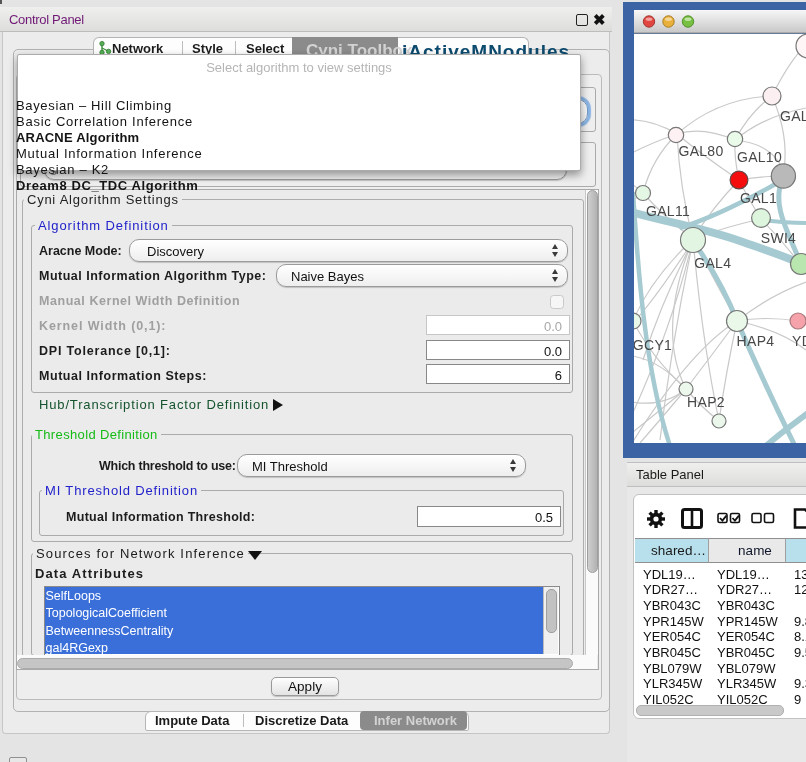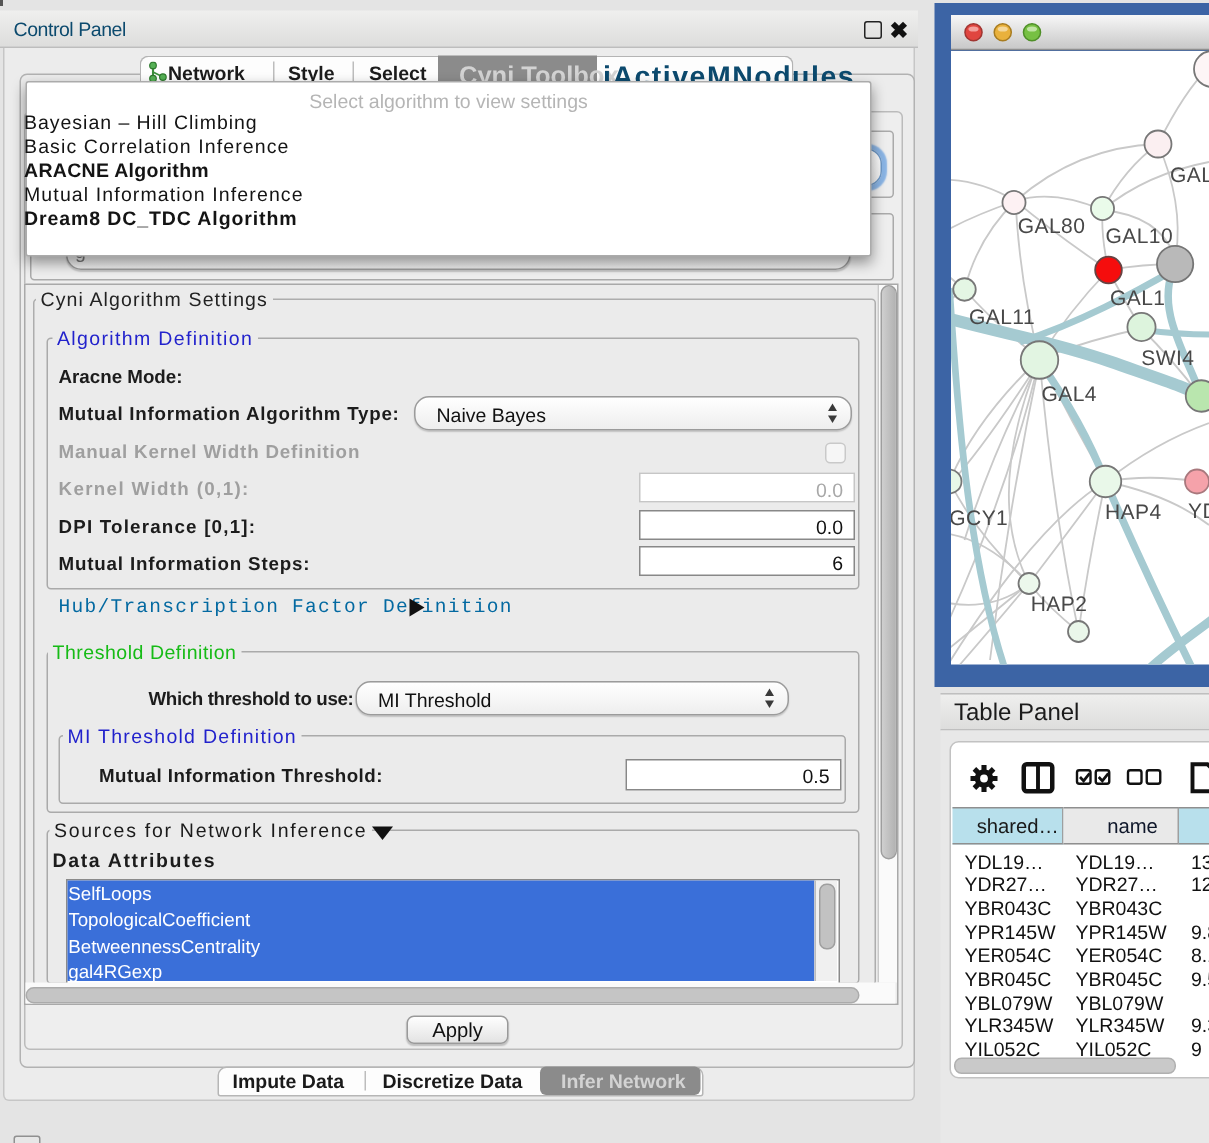--- a/index.html
+++ b/index.html
@@ -29,7 +29,7 @@
 
   <div class="abs" id="cp-title" style="left:0;top:7px;width:612px;height:24px;
        background:linear-gradient(#efefee,#dddddc);border-bottom:1px solid #bdbdbd;"></div>
-  <div class="abs" style="left:9px;top:12px;font-size:13px;color:#0c4a6e;letter-spacing:-0.3px;">Control Panel</div>
+  <div class="abs" style="left:9px;top:12px;font-size:13px;color:#701a75;letter-spacing:-0.3px;">Control Panel</div>
   <div class="abs" style="left:576px;top:14px;width:10px;height:10px;border:1.6px solid #222;border-radius:2px;"></div>
   <div class="abs" style="left:593px;top:11px;font-size:15px;font-weight:bold;color:#111;">✖</div>
   <div class="abs" style="left:0;top:0;width:2px;height:4px;background:#555;"></div>

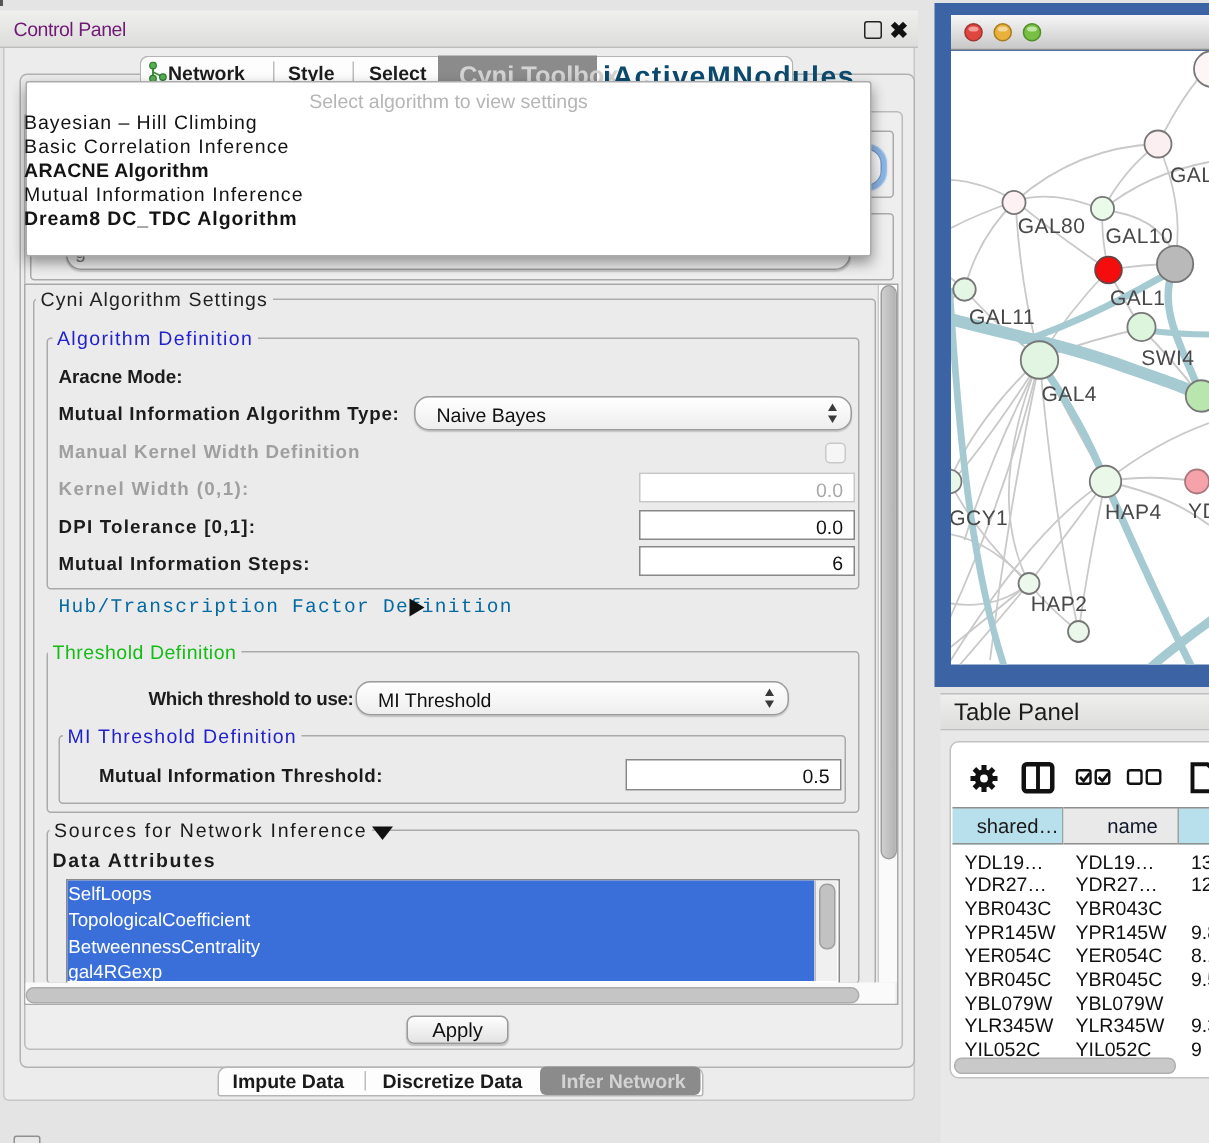--- a/index.html
+++ b/index.html
@@ -155,7 +155,7 @@
        border:1px solid #ababab;border-radius:2px;box-shadow:0 4px 9px rgba(0,0,0,0.4);">
     <div style="position:absolute;left:0;top:5px;width:100%;text-align:center;font-size:13px;color:#b5b5b5;">Select algorithm to view settings</div>
     <div style="position:absolute;left:-2px;top:18.5px;font-size:13px;color:#141414;line-height:16.15px;white-space:nowrap;">
-      <div style="letter-spacing:0.65px;">Bayesian – Hill Climbing</div>
+      <div style="letter-spacing:0.65px;margin-top:24px;">Bayesian – Hill Climbing</div>
       <div style="letter-spacing:0.75px;">Basic Correlation Inference</div>
       <div style="letter-spacing:0.2px;font-weight:bold;">ARACNE Algorithm</div>
       <div style="letter-spacing:0.75px;">Mutual Information Inference</div>

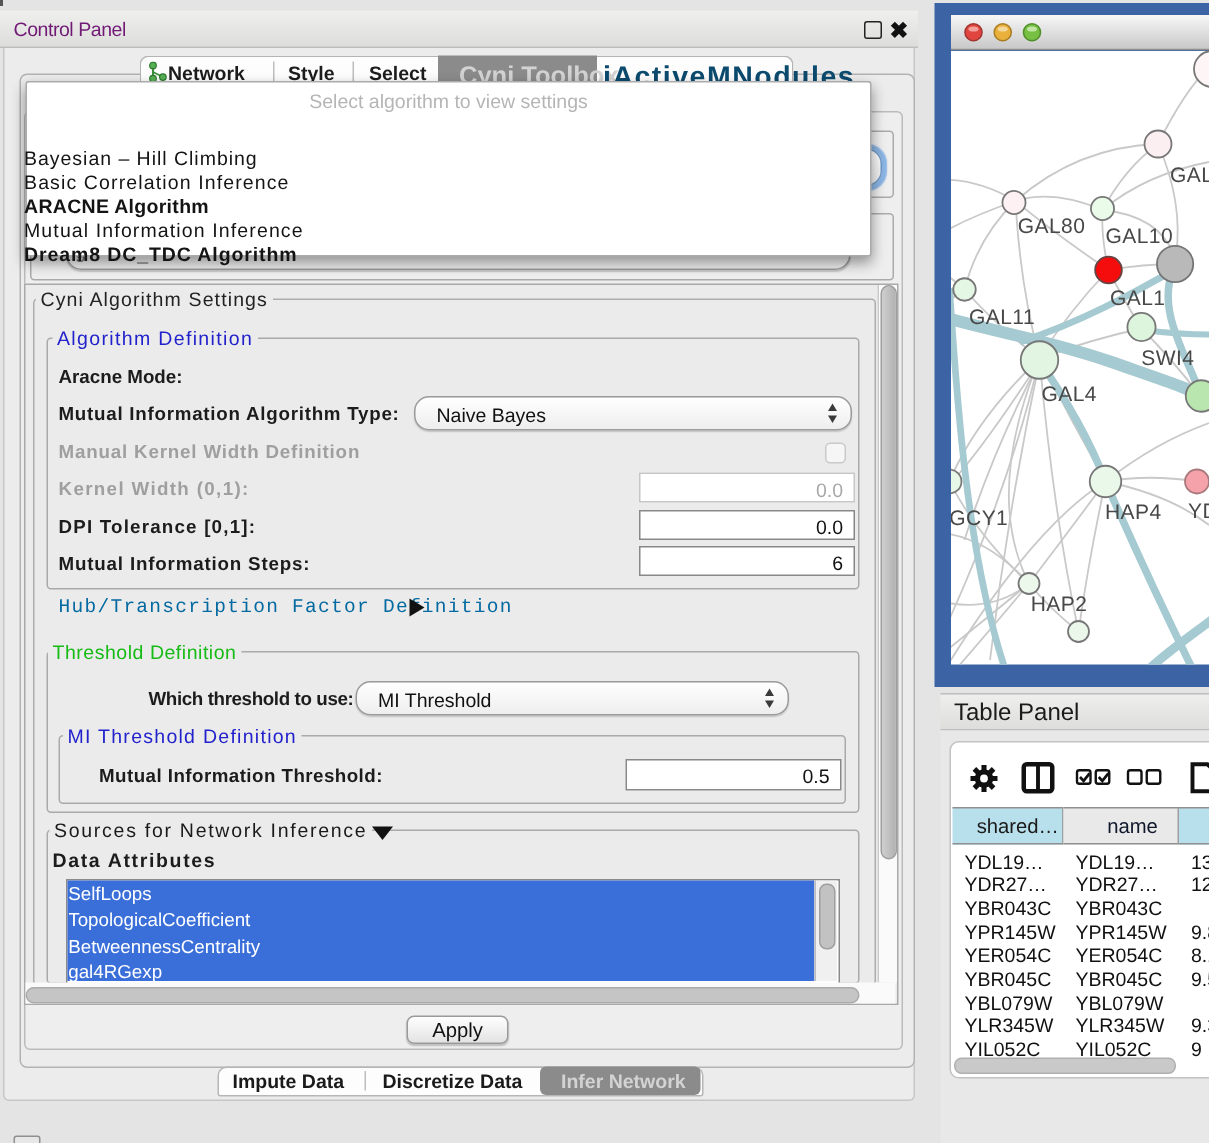--- a/index.html
+++ b/index.html
@@ -159,6 +159,7 @@
       <div style="letter-spacing:0.75px;">Basic Correlation Inference</div>
       <div style="letter-spacing:0.2px;font-weight:bold;">ARACNE Algorithm</div>
       <div style="letter-spacing:0.75px;">Mutual Information Inference</div>
+      <div style="letter-spacing:0.7px;">Bayesian – K2</div>
       <div style="letter-spacing:0.6px;font-weight:bold;">Dream8 DC_TDC Algorithm</div>
     </div>
   </div>

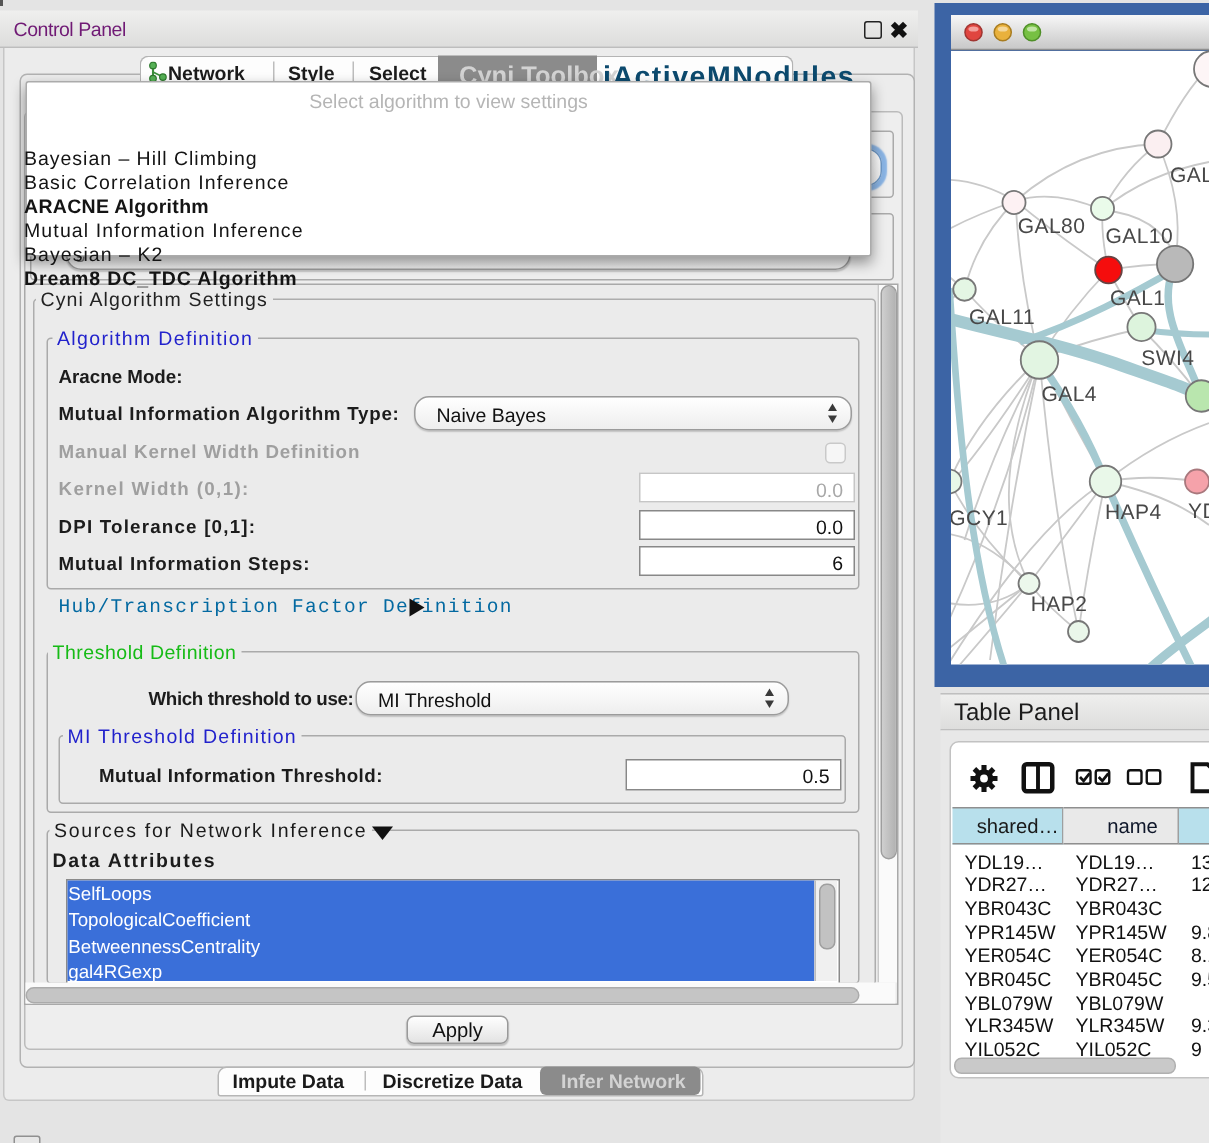--- a/index.html
+++ b/index.html
@@ -81,6 +81,11 @@
   <div class="glab" style="left:35px;top:218px;color:#2222cc;letter-spacing:0.9px;">Algorithm Definition</div>
 
   <div class="abs bl" style="left:39px;top:244px;">Aracne Mode:</div>
+  <div class="combo" style="left:129px;top:239px;width:437px;height:21px;">
+    <div class="ct">Discovery</div>
+    <div class="stp stpu" style="right:9px;top:3.5px;"></div>
+    <div class="stp stpd" style="right:9px;top:11.5px;"></div>
+  </div>
 
   <div class="abs bl" style="left:39px;top:269px;letter-spacing:0.5px;">Mutual Information Algorithm Type:</div>
   <div class="combo" style="left:276px;top:264px;width:290px;height:21px;">

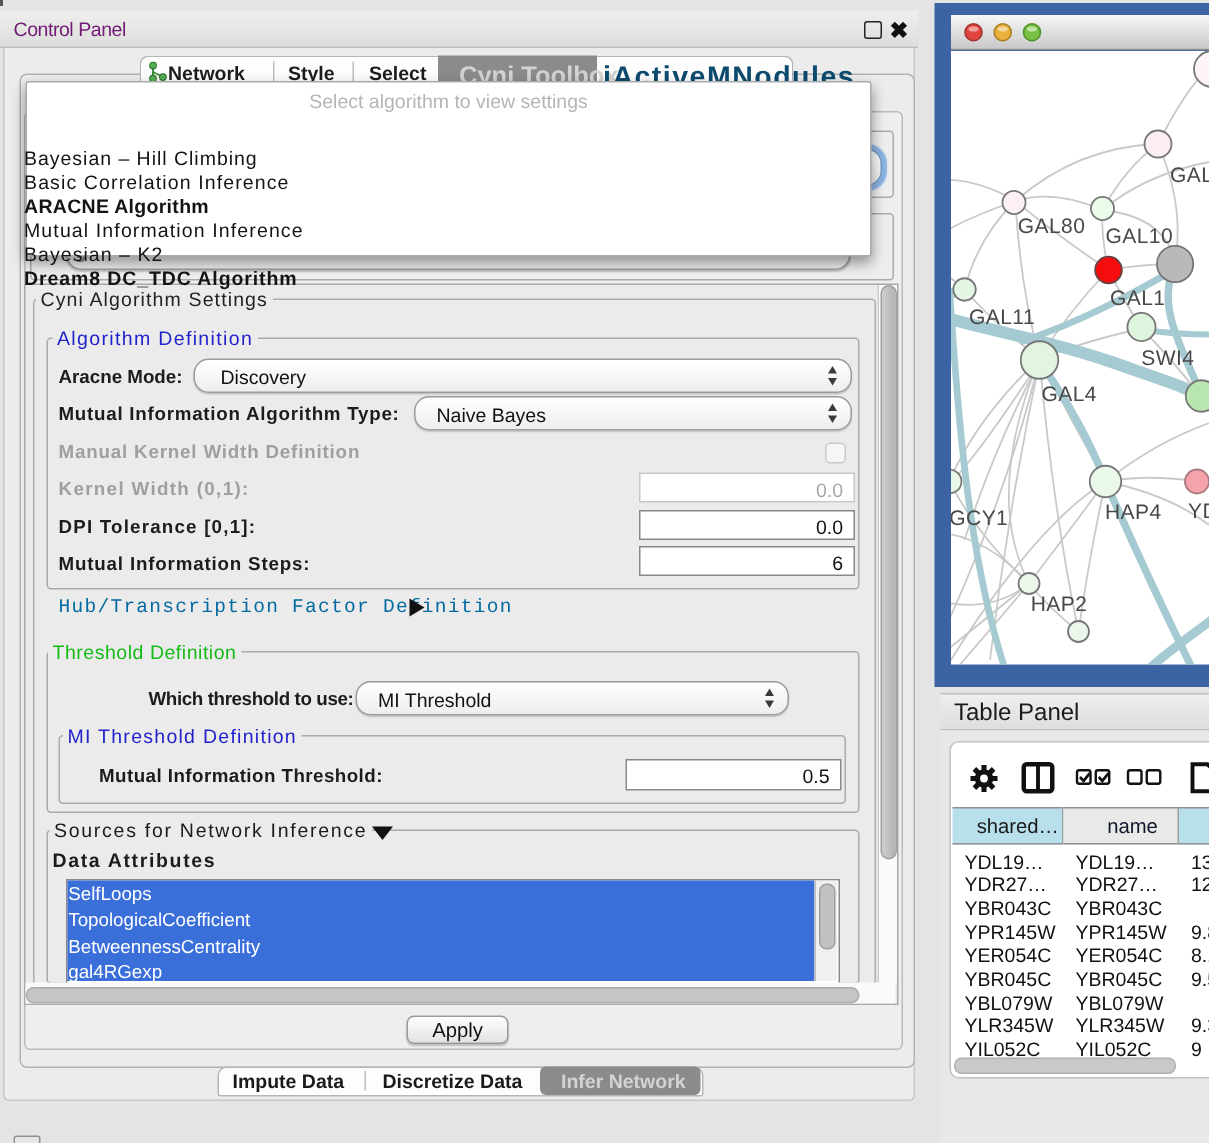--- a/index.html
+++ b/index.html
@@ -113,7 +113,7 @@
       <span>6</span>
     </div>
 
-  <div class="abs" style="left:39px;top:397px;font-size:13px;color:#0369a1;letter-spacing:0.85px;font-family:Liberation Mono, monospace;">Hub/Transcription Factor Definition</div>
+  <div class="abs" style="left:39px;top:397px;font-size:13px;color:#14532d;letter-spacing:0.85px;">Hub/Transcription Factor Definition</div>
   <div class="abs" style="left:273px;top:399px;width:0;height:0;border-top:6.5px solid transparent;
        border-bottom:6.5px solid transparent;border-left:10px solid #111;"></div>
 

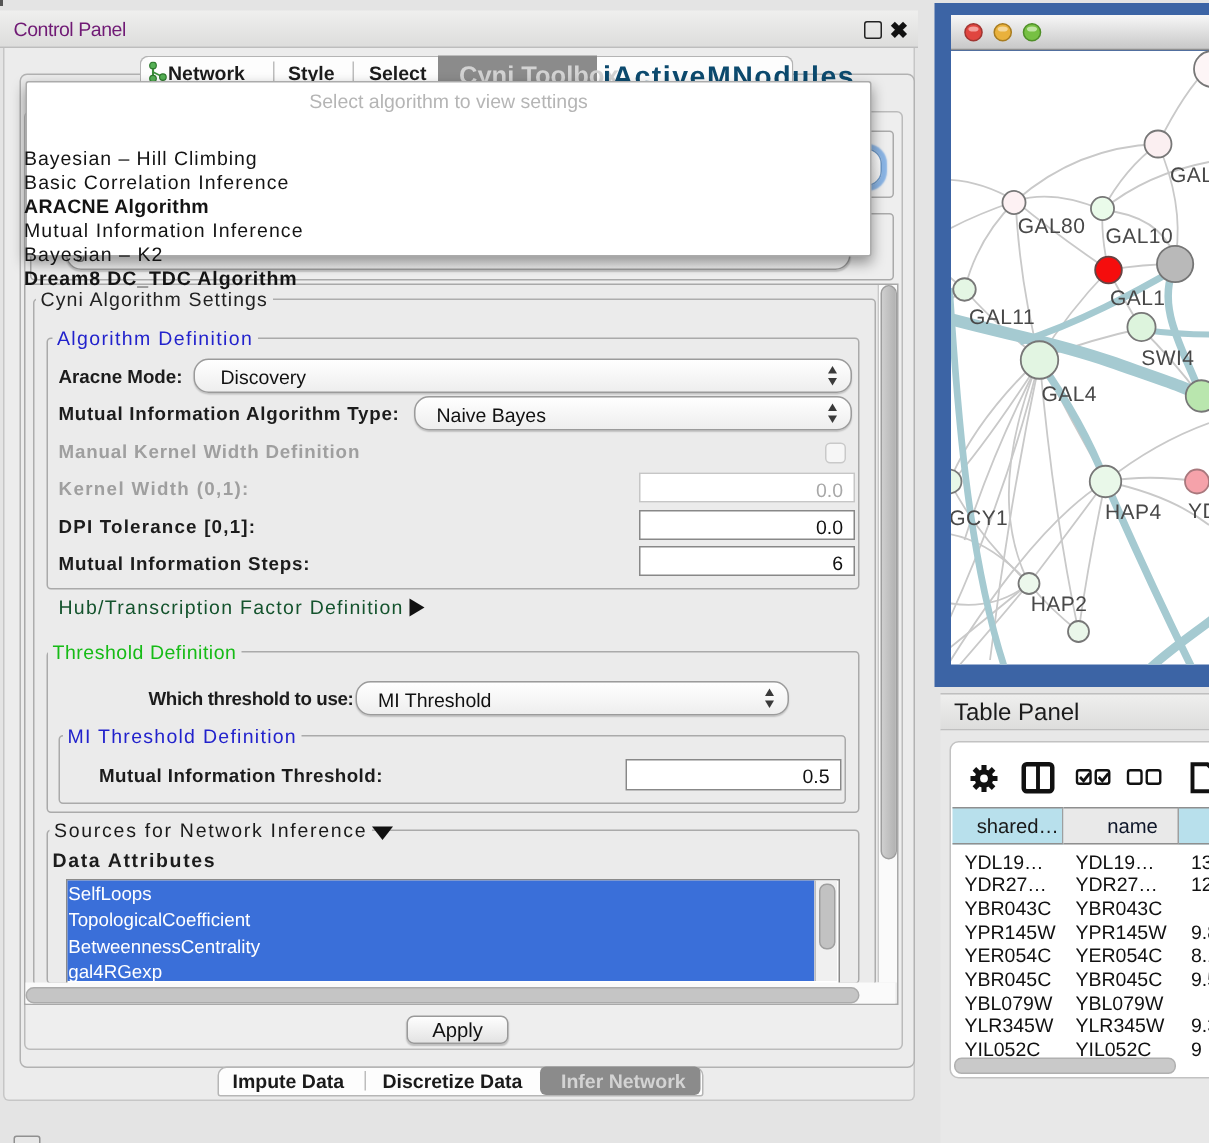--- a/index.html
+++ b/index.html
@@ -288,7 +288,7 @@
 
   <div class="abs" style="left:627px;top:462px;width:179px;height:23px;
        background:linear-gradient(#efefee,#dddddc);border-top:1px solid #bfbfbf;border-bottom:1px solid #bfbfbf;"></div>
-  <div class="abs" style="left:636px;top:467px;font-size:16px;color:#1b1b1b;">Table Panel</div>
+  <div class="abs" style="left:636px;top:467px;font-size:13px;color:#1b1b1b;">Table Panel</div>
   <div class="abs" style="left:627px;top:487px;width:179px;height:275px;background:#e8e8e8;"></div>
   <div class="abs" style="left:633px;top:494px;width:174px;height:223px;background:#ffffff;
        border:1px solid #c2c2c2;border-radius:6px 0 0 6px;"></div>

